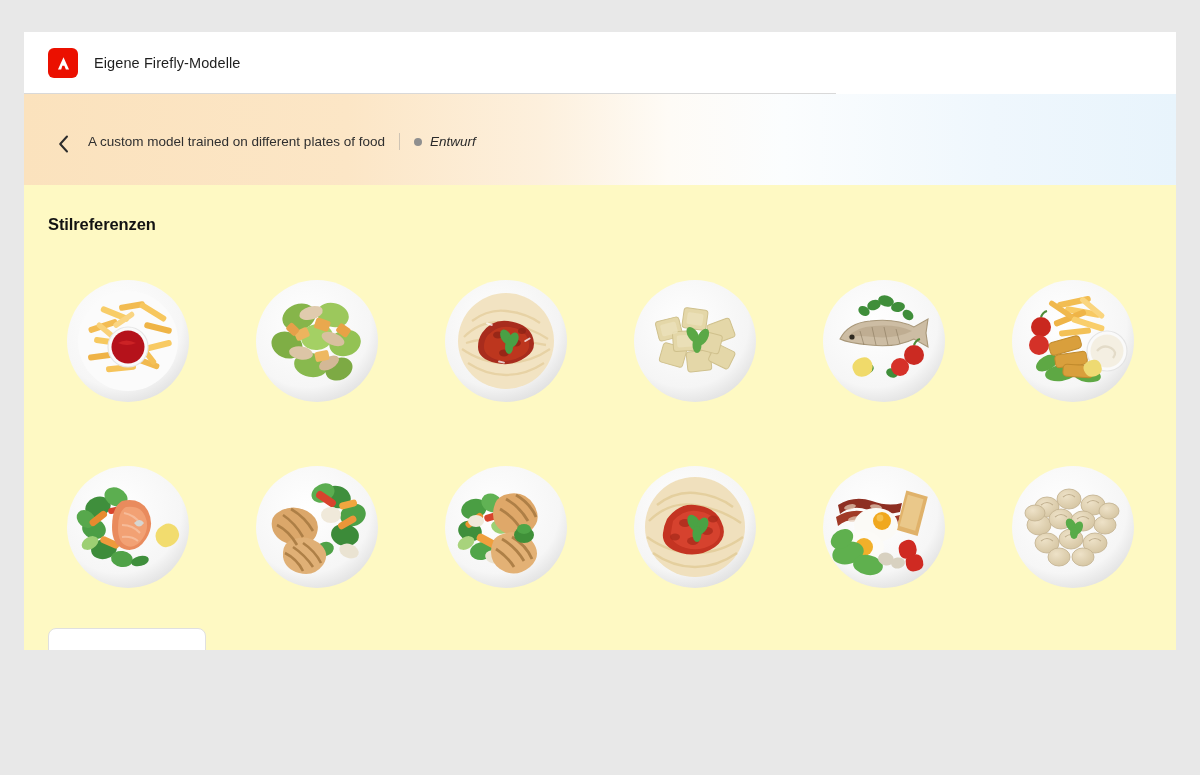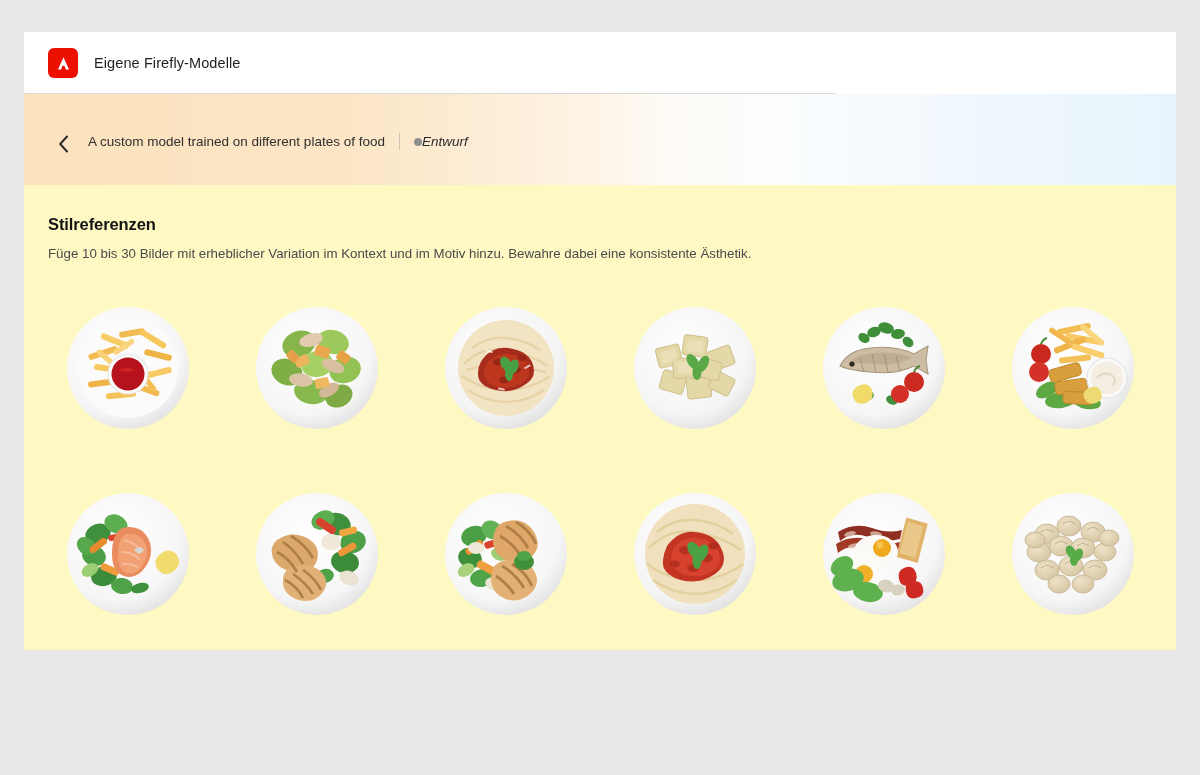--- a/index.html
+++ b/index.html
@@ -112,6 +112,7 @@
   .status-chip {
     display: flex;
     align-items: center;
+    gap: 8px;
   }
   .status-dot {
     width: 8px; height: 8px;

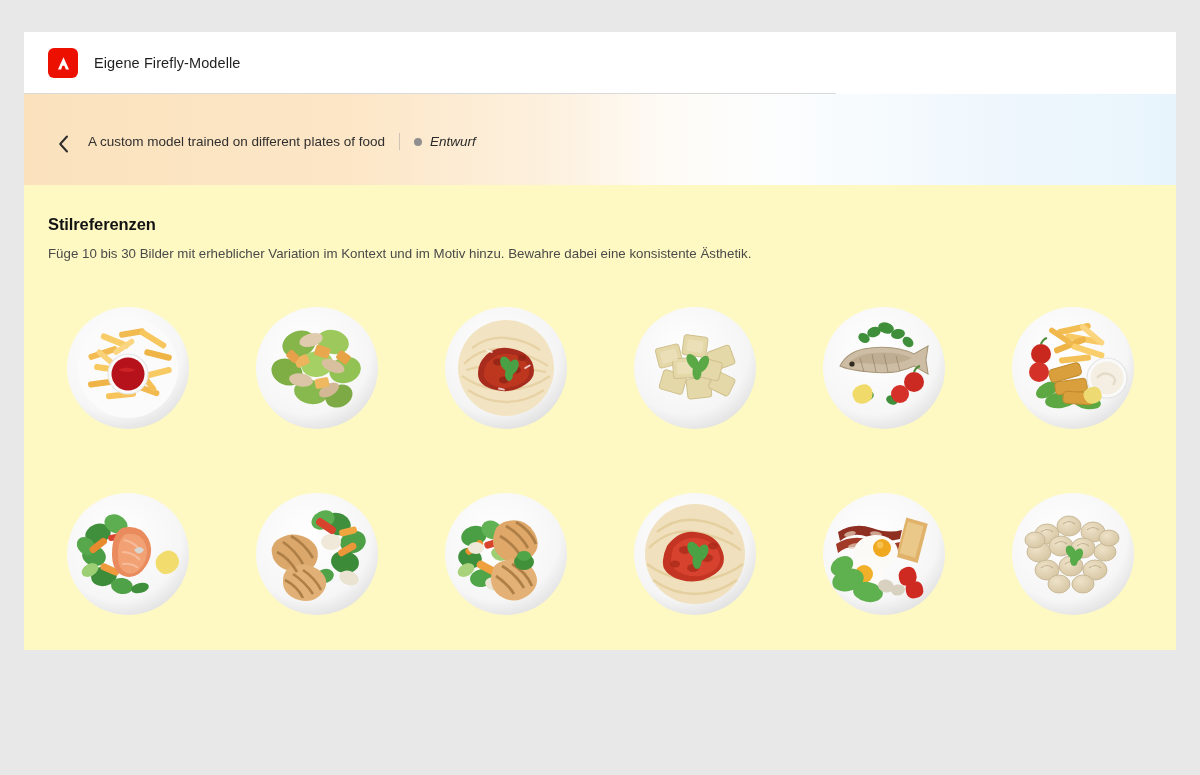--- a/index.html
+++ b/index.html
@@ -217,7 +217,6 @@
 
   <div class="content">
     <div class="section-title">Stilreferenzen</div>
-    <div class="section-desc">Füge 10 bis 30 Bilder mit erheblicher Variation im Kontext und im Motiv hinzu. Bewahre dabei eine konsistente Ästhetik.</div>
 
     <div class="grid">
 

